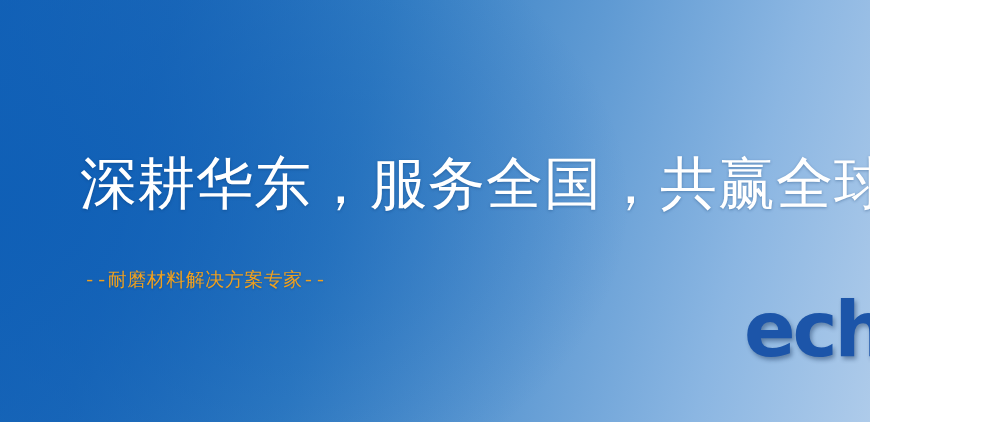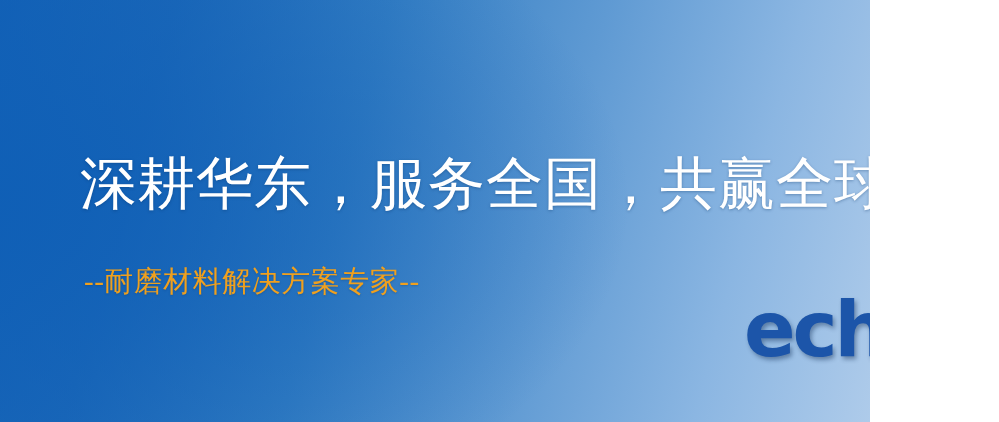--- a/index.html
+++ b/index.html
@@ -38,8 +38,8 @@
     position: absolute;
     left: 84px;
     top: 266px;
-    font-family: Liberation Serif, serif;
-    font-size: 29px;
+    font-family: Liberation Mono, monospace;
+    font-size: 19px;
     line-height: 30px;
     letter-spacing: .5px;
     color: #efa01e;

